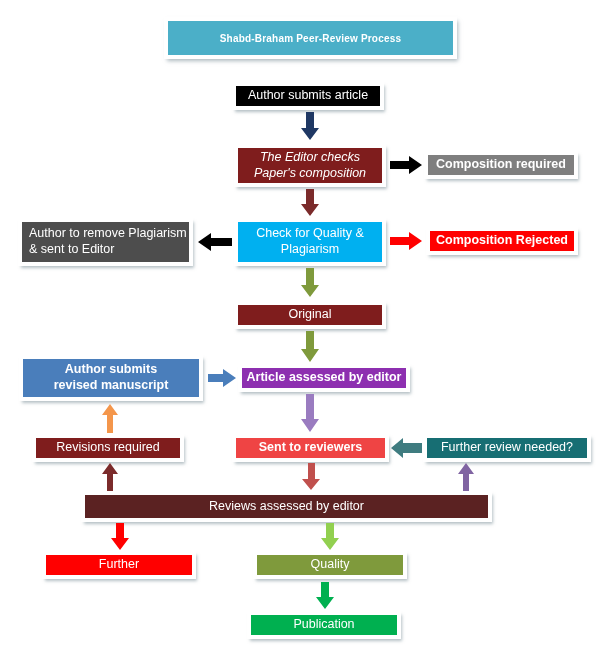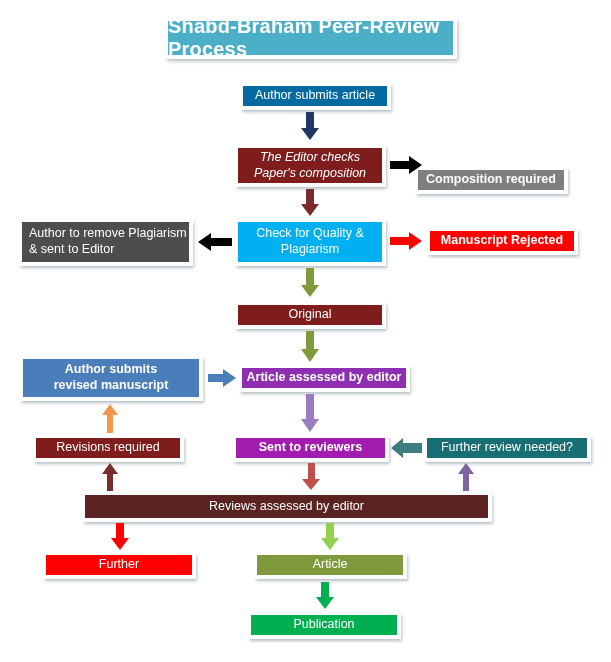--- a/index.html
+++ b/index.html
@@ -53,7 +53,7 @@
     background: #4bafc8;
     color: #ffffff;
     font-weight: bold;
-    font-size: 20px;
+    font-size: 10px;
     display: flex;
     align-items: center;
     justify-content: center;

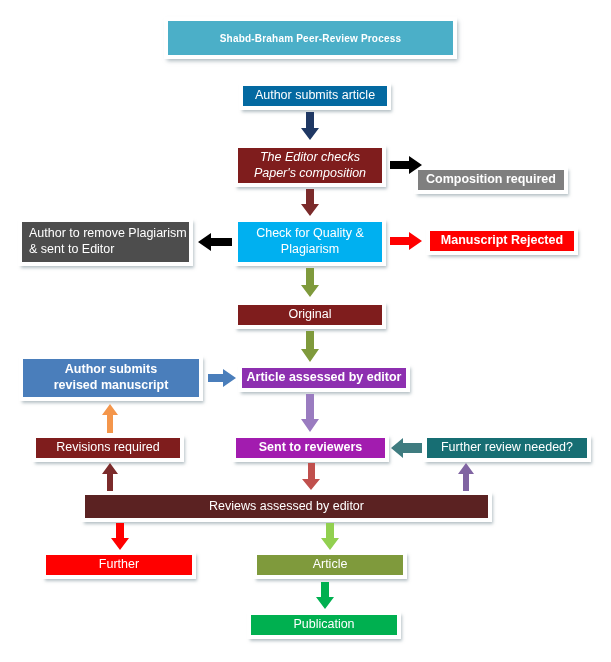--- a/index.html
+++ b/index.html
@@ -75,7 +75,7 @@
 
   <div id="title-banner">Shabd-Braham Peer-Review Process</div>
 
-  <div class="node" style="left:240px; top:83px; width:150px; height:26px; background:#0369a1;">Author submits article</div>
+  <div class="node" style="left:233px; top:83px; width:150px; height:26px; background:#000000;">Author submits article</div>
 
   <div class="node" style="left:235px; top:145px; width:150px; height:41px; background:#7f1d1d;font-style:italic;">The Editor checks
 Paper's composition</div>

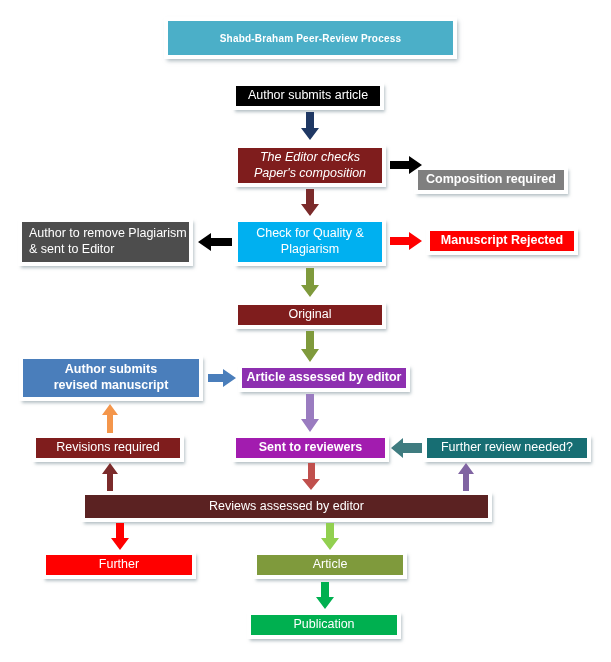--- a/index.html
+++ b/index.html
@@ -80,7 +80,7 @@
   <div class="node" style="left:235px; top:145px; width:150px; height:41px; background:#7f1d1d;font-style:italic;">The Editor checks
 Paper's composition</div>
 
-  <div class="node bold" style="left:415px; top:152px; width:152px; height:26px; background:#7f7f7f;margin-top:15px;">Composition required</div>
+  <div class="node bold" style="left:425px; top:152px; width:152px; height:26px; background:#7f7f7f;">Composition required</div>
 
   <div class="node leftal" style="left:19px; top:219px; width:173px; height:46px; background:#4d4d4d;">Author to remove Plagiarism
 &amp; sent to Editor</div>

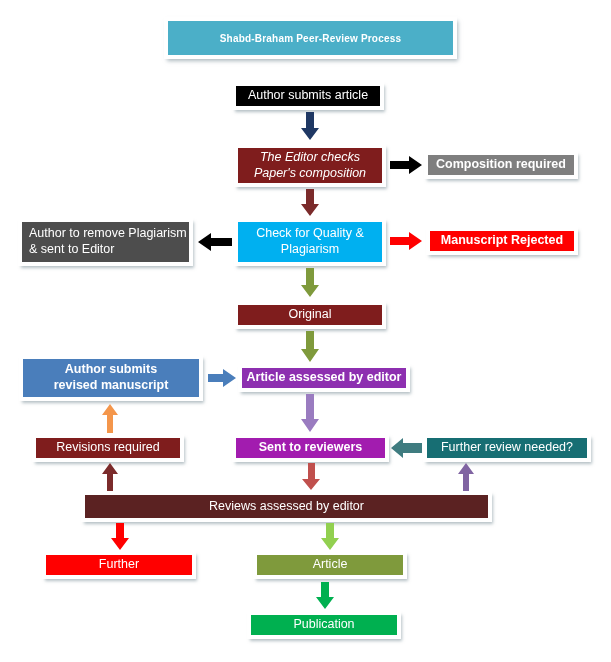--- a/index.html
+++ b/index.html
@@ -88,7 +88,7 @@
   <div class="node" style="left:235px; top:219px; width:150px; height:46px; background:#00b0f0;text-align:center;">Check for Quality &amp;
 Plagiarism</div>
 
-  <div class="node bold" style="left:427px; top:228px; width:150px; height:26px; background:#ff0000;">Manuscript Rejected</div>
+  <div class="node bold" style="left:427px; top:228px; width:150px; height:26px; background:#ff0000;">Composition Rejected</div>
 
   <div class="node" style="left:235px; top:302px; width:150px; height:26px; background:#7f1d1d;">Original</div>
 

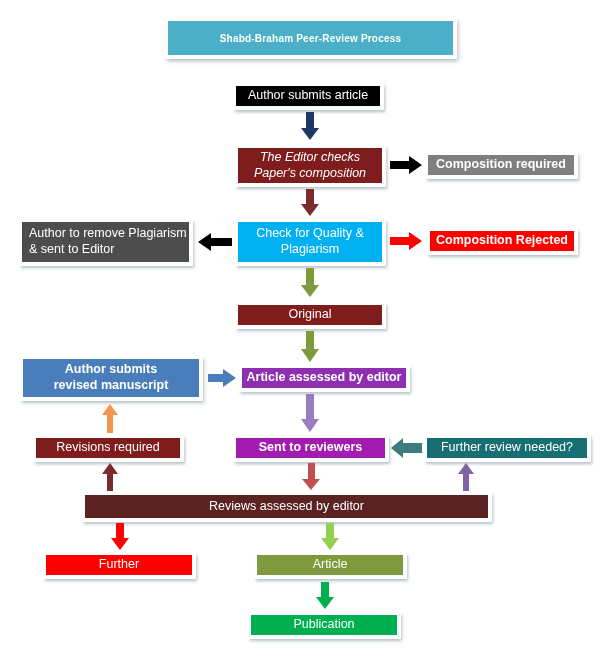--- a/index.html
+++ b/index.html
@@ -99,7 +99,7 @@
 
   <div class="node" style="left:33px; top:435px; width:150px; height:26px; background:#7f1d1d;">Revisions required</div>
 
-  <div class="node bold" style="left:233px; top:435px; width:155px; height:26px; background:#a21caf;">Sent to reviewers</div>
+  <div class="node bold" style="left:233px; top:435px; width:155px; height:26px; background:#ef4444;">Sent to reviewers</div>
 
   <div class="node" style="left:424px; top:435px; width:166px; height:26px; background:#176e73;">Further review needed?</div>
 

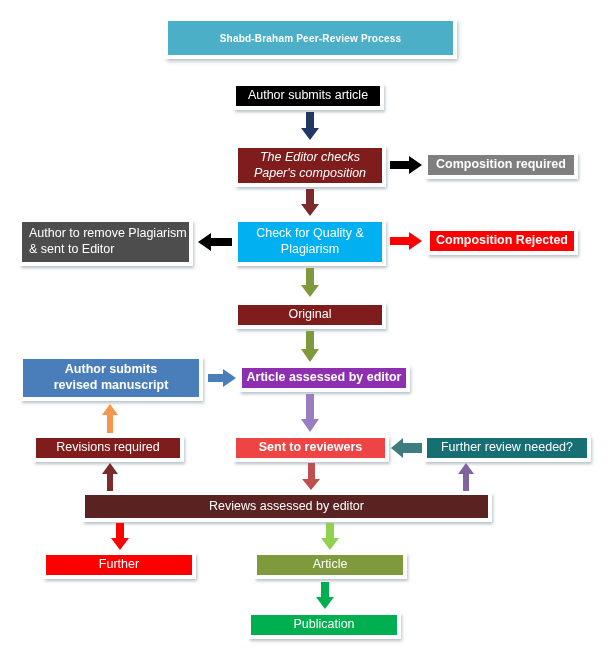--- a/index.html
+++ b/index.html
@@ -107,7 +107,7 @@
 
   <div class="node" style="left:43px; top:552px; width:152px; height:26px; background:#ff0000;">Further</div>
 
-  <div class="node" style="left:254px; top:552px; width:152px; height:26px; background:#7f9a3c;">Article</div>
+  <div class="node" style="left:254px; top:552px; width:152px; height:26px; background:#7f9a3c;">Quality</div>
 
   <div class="node" style="left:248px; top:612px; width:152px; height:26px; background:#00b050;">Publication</div>
 

